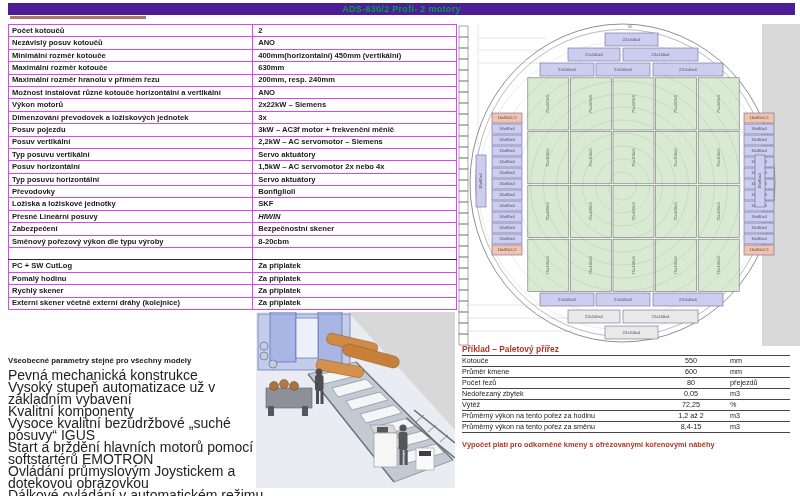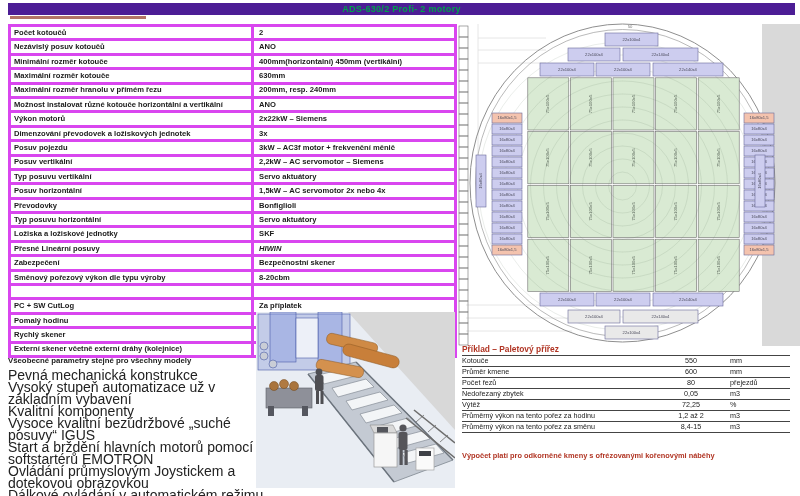--- a/index.html
+++ b/index.html
@@ -22,7 +22,7 @@
     border-collapse:collapse;table-layout:fixed;
   }
   .spec td{
-    border:3px solid #d946ef;height:11.4px;line-height:1;
+    border:1px solid #d946ef;height:11.4px;line-height:1;
     font-size:7.6px;font-weight:bold;color:#1a1a1a;
     padding:0 0 0 3px;overflow:hidden;white-space:nowrap;
   }

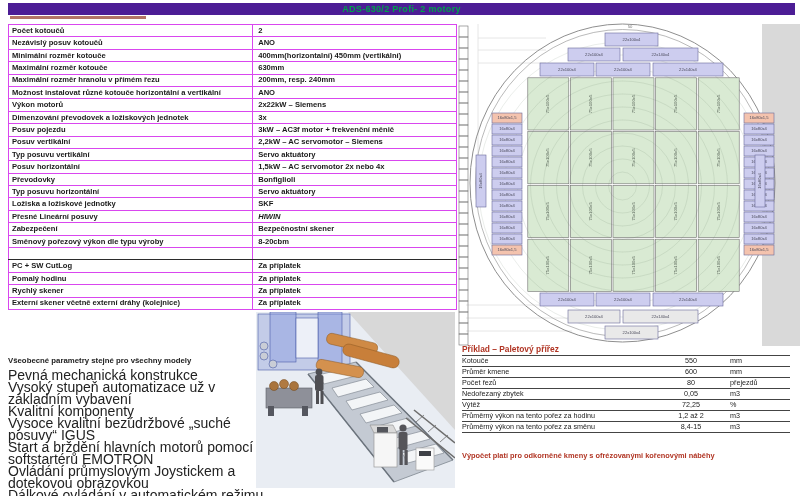--- a/index.html
+++ b/index.html
@@ -116,12 +116,12 @@
         <td class="val">1,5kW – AC servomotor  2x nebo 4x</td>
       </tr>
       <tr>
+        <td>Typ posuvu horizontální</td>
+        <td class="val">Servo aktuátory</td>
+      </tr>
+      <tr>
         <td>Převodovky</td>
         <td class="val">Bonfiglioli</td>
-      </tr>
-      <tr>
-        <td>Typ posuvu horizontální</td>
-        <td class="val">Servo aktuátory</td>
       </tr>
       <tr>
         <td>Ložiska a ložiskové jednotky</td>

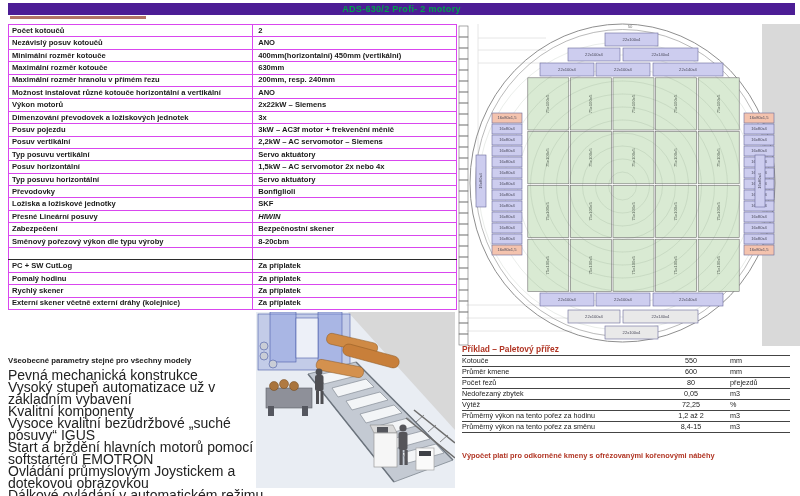--- a/index.html
+++ b/index.html
@@ -46,7 +46,7 @@
   .example tr:first-child td{border-top:1.4px solid #444;}
   .example td.num{text-align:center;width:54px;padding-right:2px;}
   .example td.unit{width:60px;padding-left:10px;}
-  .example .enote{font-size:7.4px;font-weight:bold;margin-top:18px;line-height:10px;}
+  .example .enote{font-size:7.4px;font-weight:bold;margin-top:7px;line-height:10px;}
 
   
   .diagram{position:absolute;left:452px;top:20px;width:348px;height:340px;}

